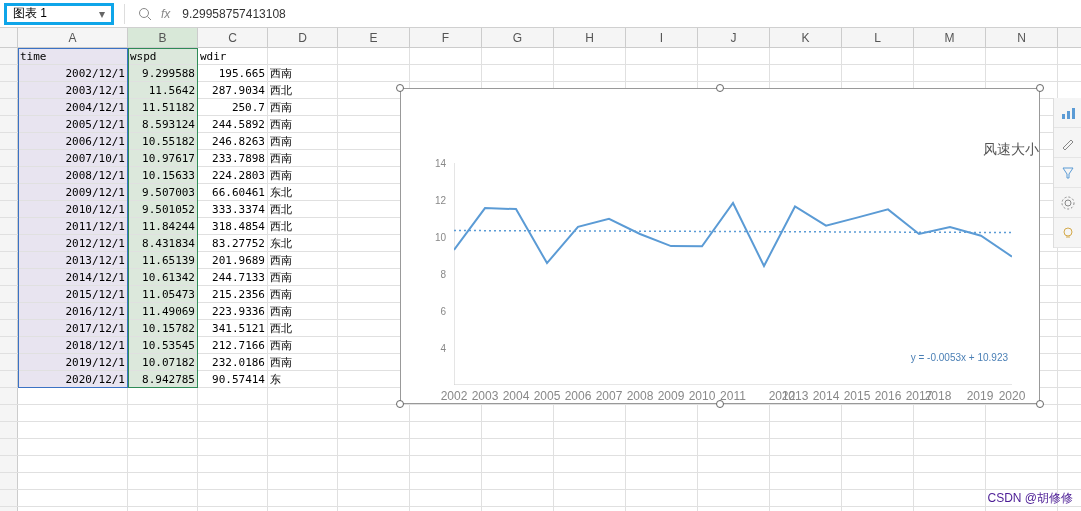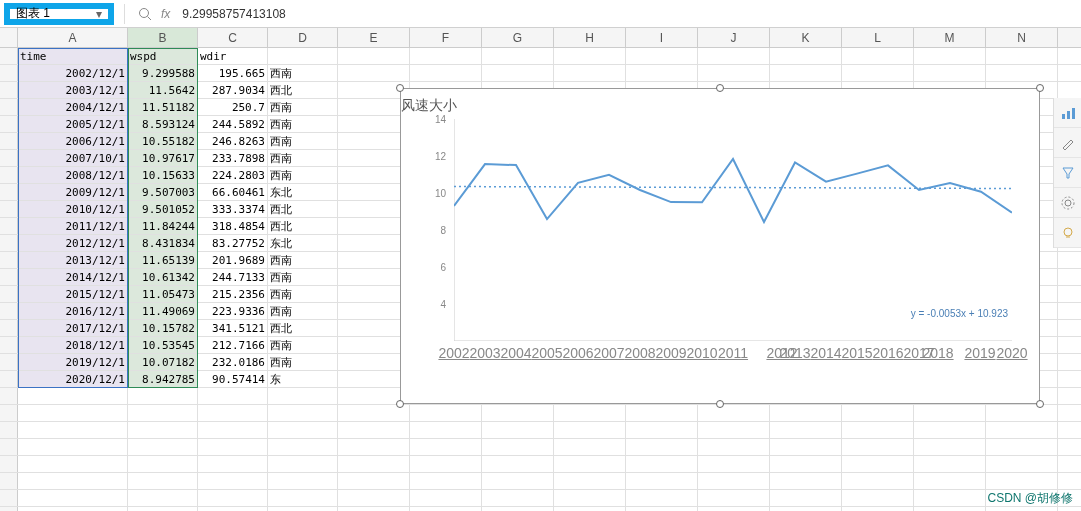--- a/index.html
+++ b/index.html
@@ -23,7 +23,7 @@
 .namebox {
   width: 110px;
   height: 22px;
-  border: 6px solid #0ea5e9;
+  border: 3px solid #0ea5e9;
   display: flex;
   align-items: center;
   padding: 0 6px;

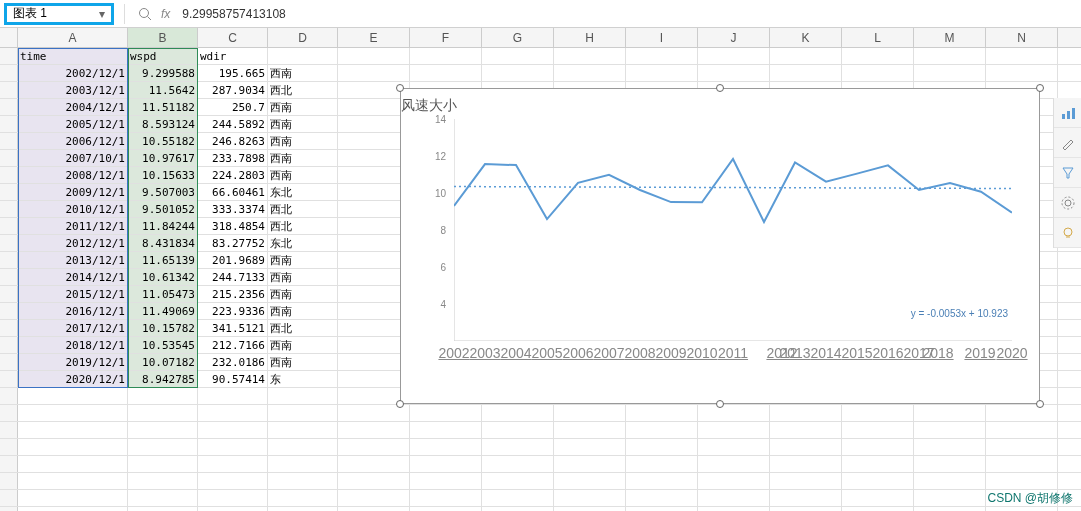--- a/index.html
+++ b/index.html
@@ -117,7 +117,7 @@
 .ch-br { right: -5px; bottom: -5px; }
 .ch-tm { left: 50%; top: -5px; margin-left: -4px;}
 .ch-bm { left: 50%; bottom: -5px; margin-left: -4px;}
-.chart-title { text-align: left; font-size: 14px; color: #555; padding: 8px 0 4px; }
+.chart-title { text-align: right; font-size: 14px; color: #555; padding: 8px 0 4px; margin-top: 44px; }
 .chart-body { position: relative; width: 600px; height: 250px; margin: 0 auto; }
 .y-axis { position: absolute; left: 0; top: 0; width: 30px; height: 100%; }
 .y-tick { position: absolute; right: 4px; font-size: 10px; color: #888; transform: translateY(-50%); }

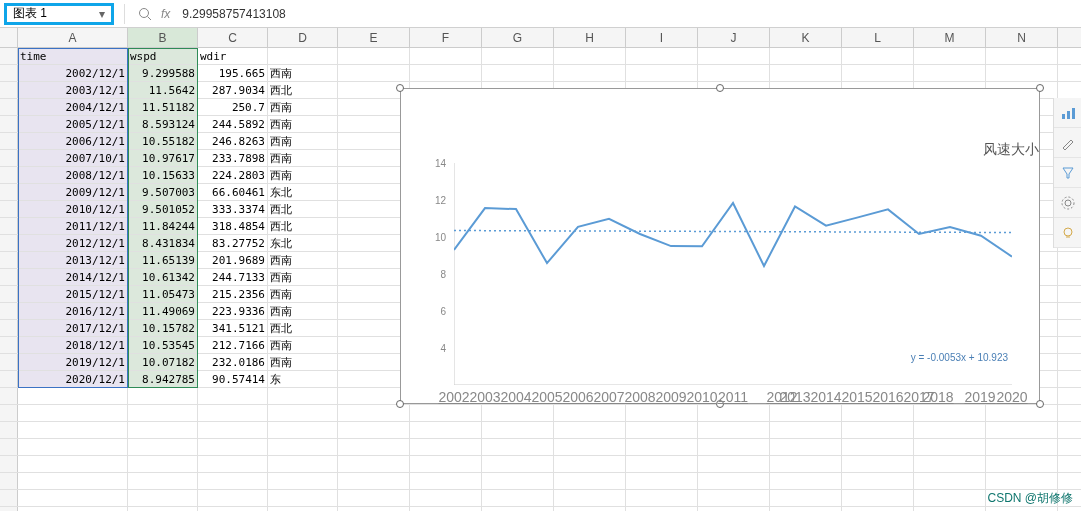--- a/index.html
+++ b/index.html
@@ -123,7 +123,7 @@
 .y-tick { position: absolute; right: 4px; font-size: 10px; color: #888; transform: translateY(-50%); }
 .plot { position: absolute; left: 34px; right: 8px; top: 0; bottom: 28px; }
 .x-axis { position: absolute; left: 34px; right: 8px; bottom: 6px; height: 18px; }
-.x-tick { position: absolute; font-size: 14px; color: #888; transform: translateX(-50%); text-decoration: underline; }
+.x-tick { position: absolute; font-size: 12px; color: #888; transform: translateX(-50%); }
 .trend-label { position: absolute; right: 12px; bottom: 50px; font-size: 10px; color: #4a7fb5; }
 
 .side-panel {

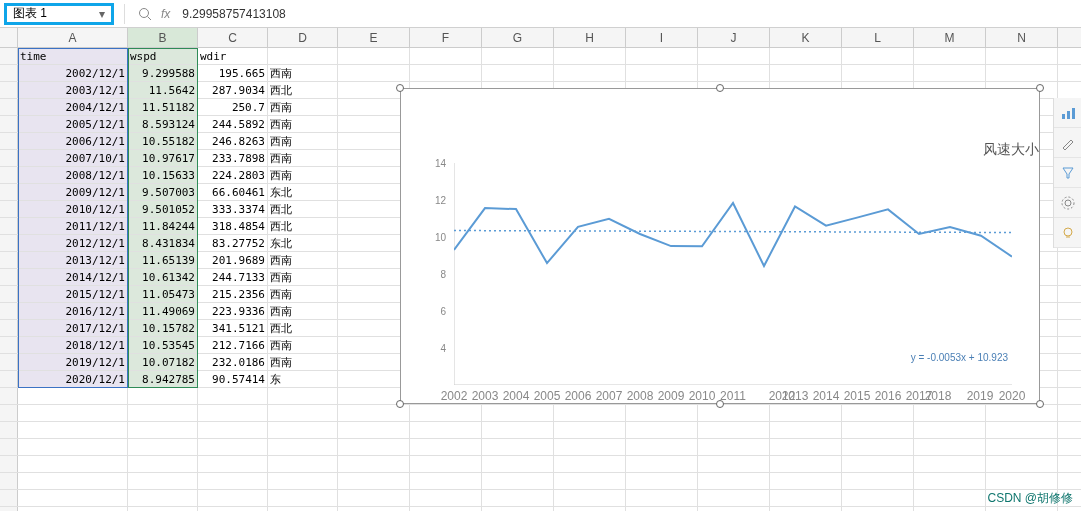--- a/index.html
+++ b/index.html
@@ -145,7 +145,7 @@
   position: absolute;
   right: 8px;
   bottom: 4px;
-  color: #0f766e;
+  color: #4c1d95;
   font-size: 12px;
   z-index: 10;
 }

